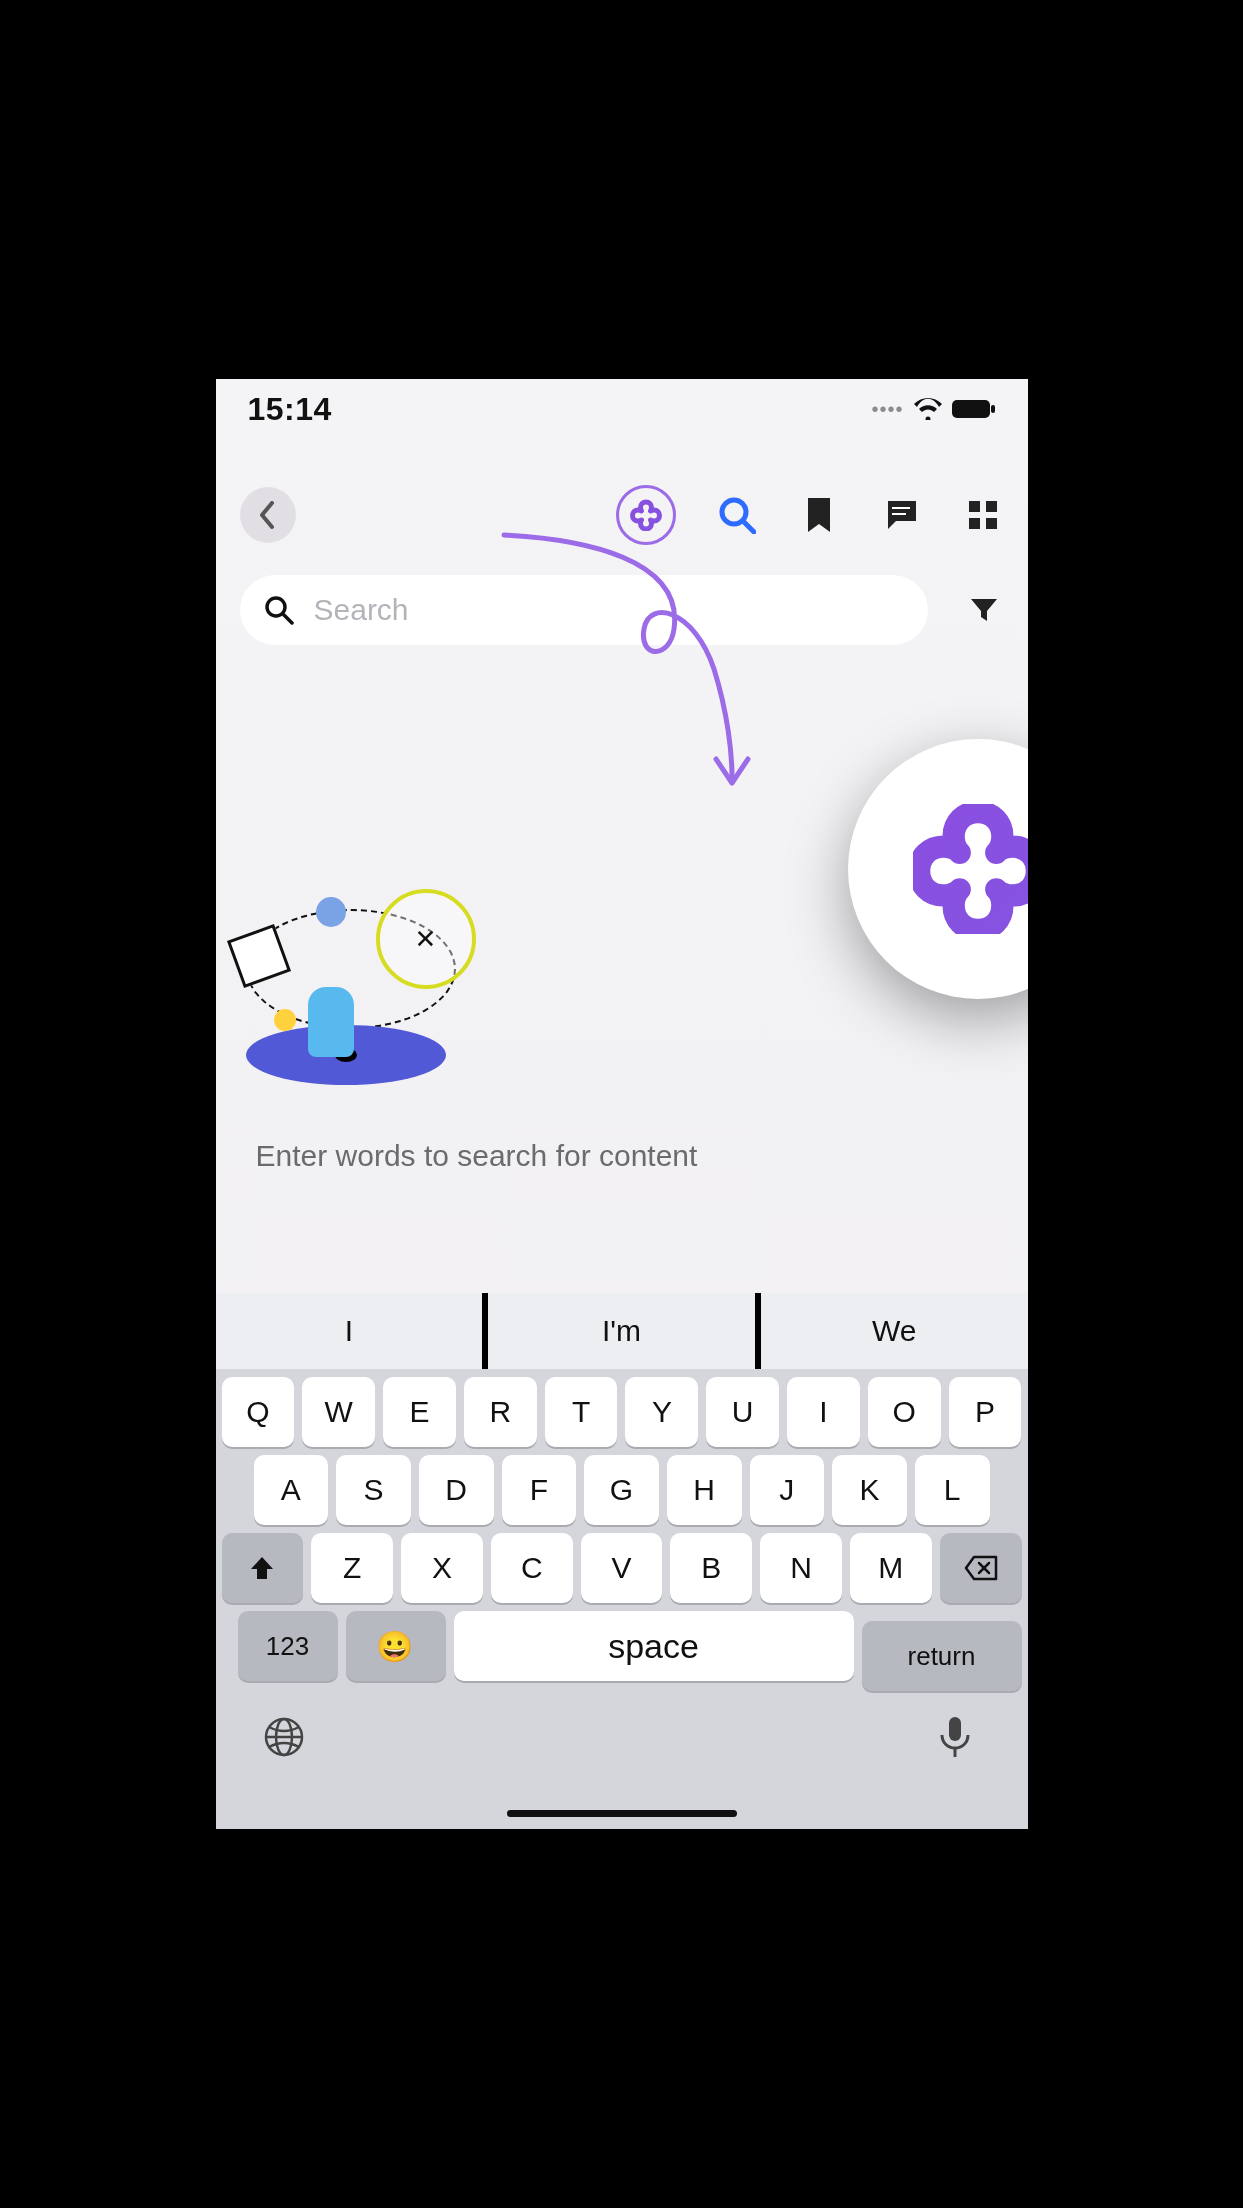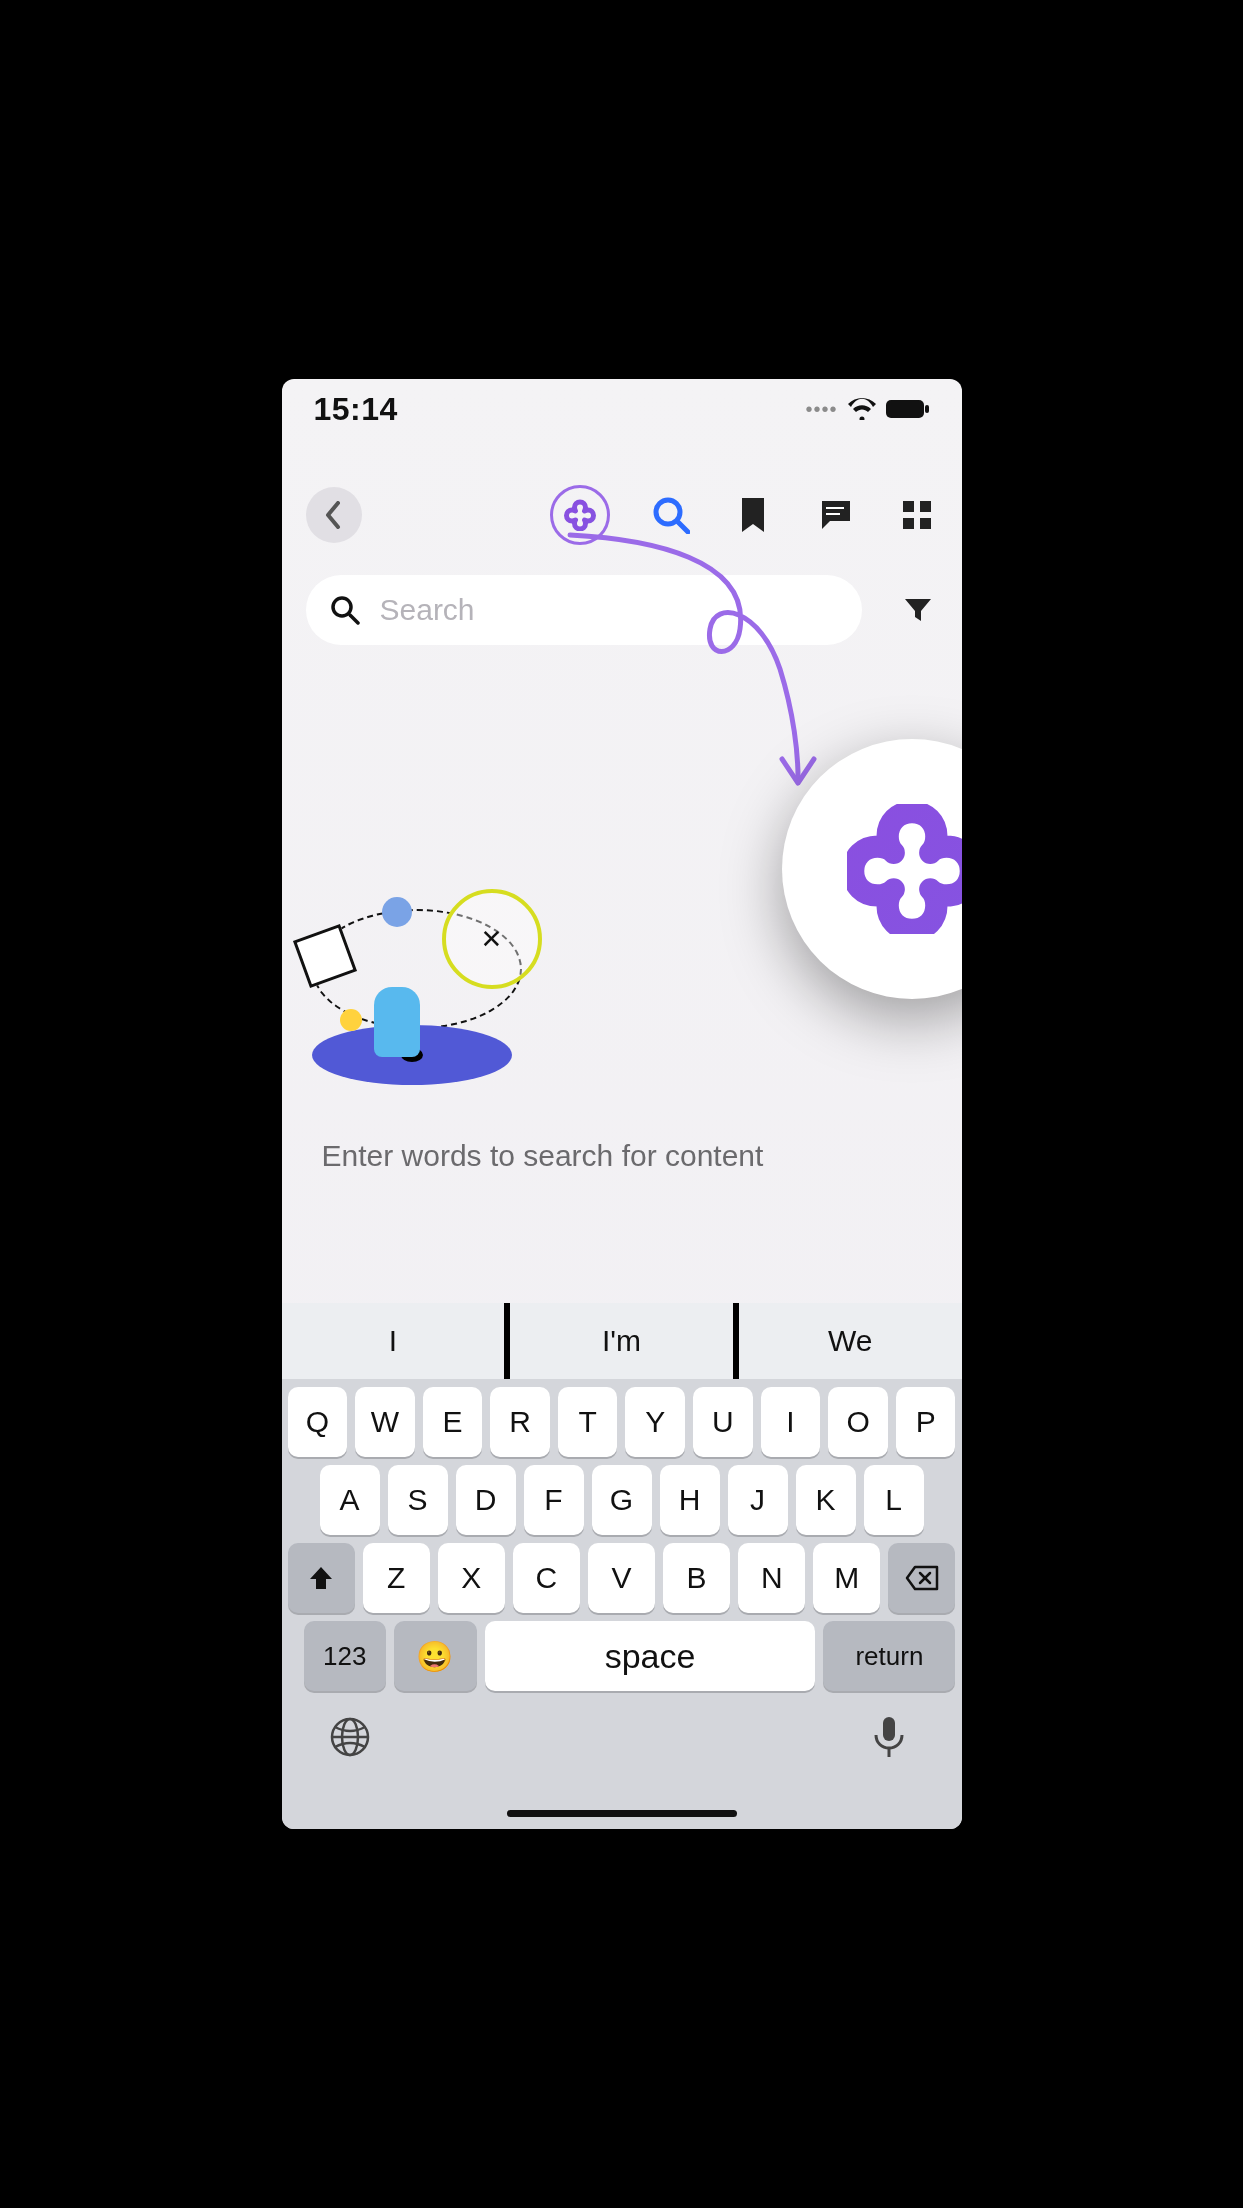--- a/index.html
+++ b/index.html
@@ -5,7 +5,7 @@
   * { box-sizing: border-box; margin: 0; padding: 0; font-family: -apple-system, BlinkMacSystemFont, "Segoe UI", Helvetica, Arial, sans-serif; }
   body { width: 1243px; height: 2208px; background:#000; display:flex; align-items:center; justify-content:center; }
   .frame { position:relative; width:1243px; height:2208px; background:#000; display:flex; align-items:center; justify-content:center; }
-  .phone { position:relative; width:680px; height:1450px; background:linear-gradient(#f4f3f5,#f1eff3); border-radius:12px; overflow:hidden; }
+  .phone { position:relative; width:812px; height:1450px; background:linear-gradient(#f4f3f5,#f1eff3); border-radius:0; overflow:hidden; }
   .phone::after { content:""; position:absolute; bottom:12px; left:50%; transform:translateX(-50%); width:230px; height:7px; background:#111; border-radius:4px; }
 
   

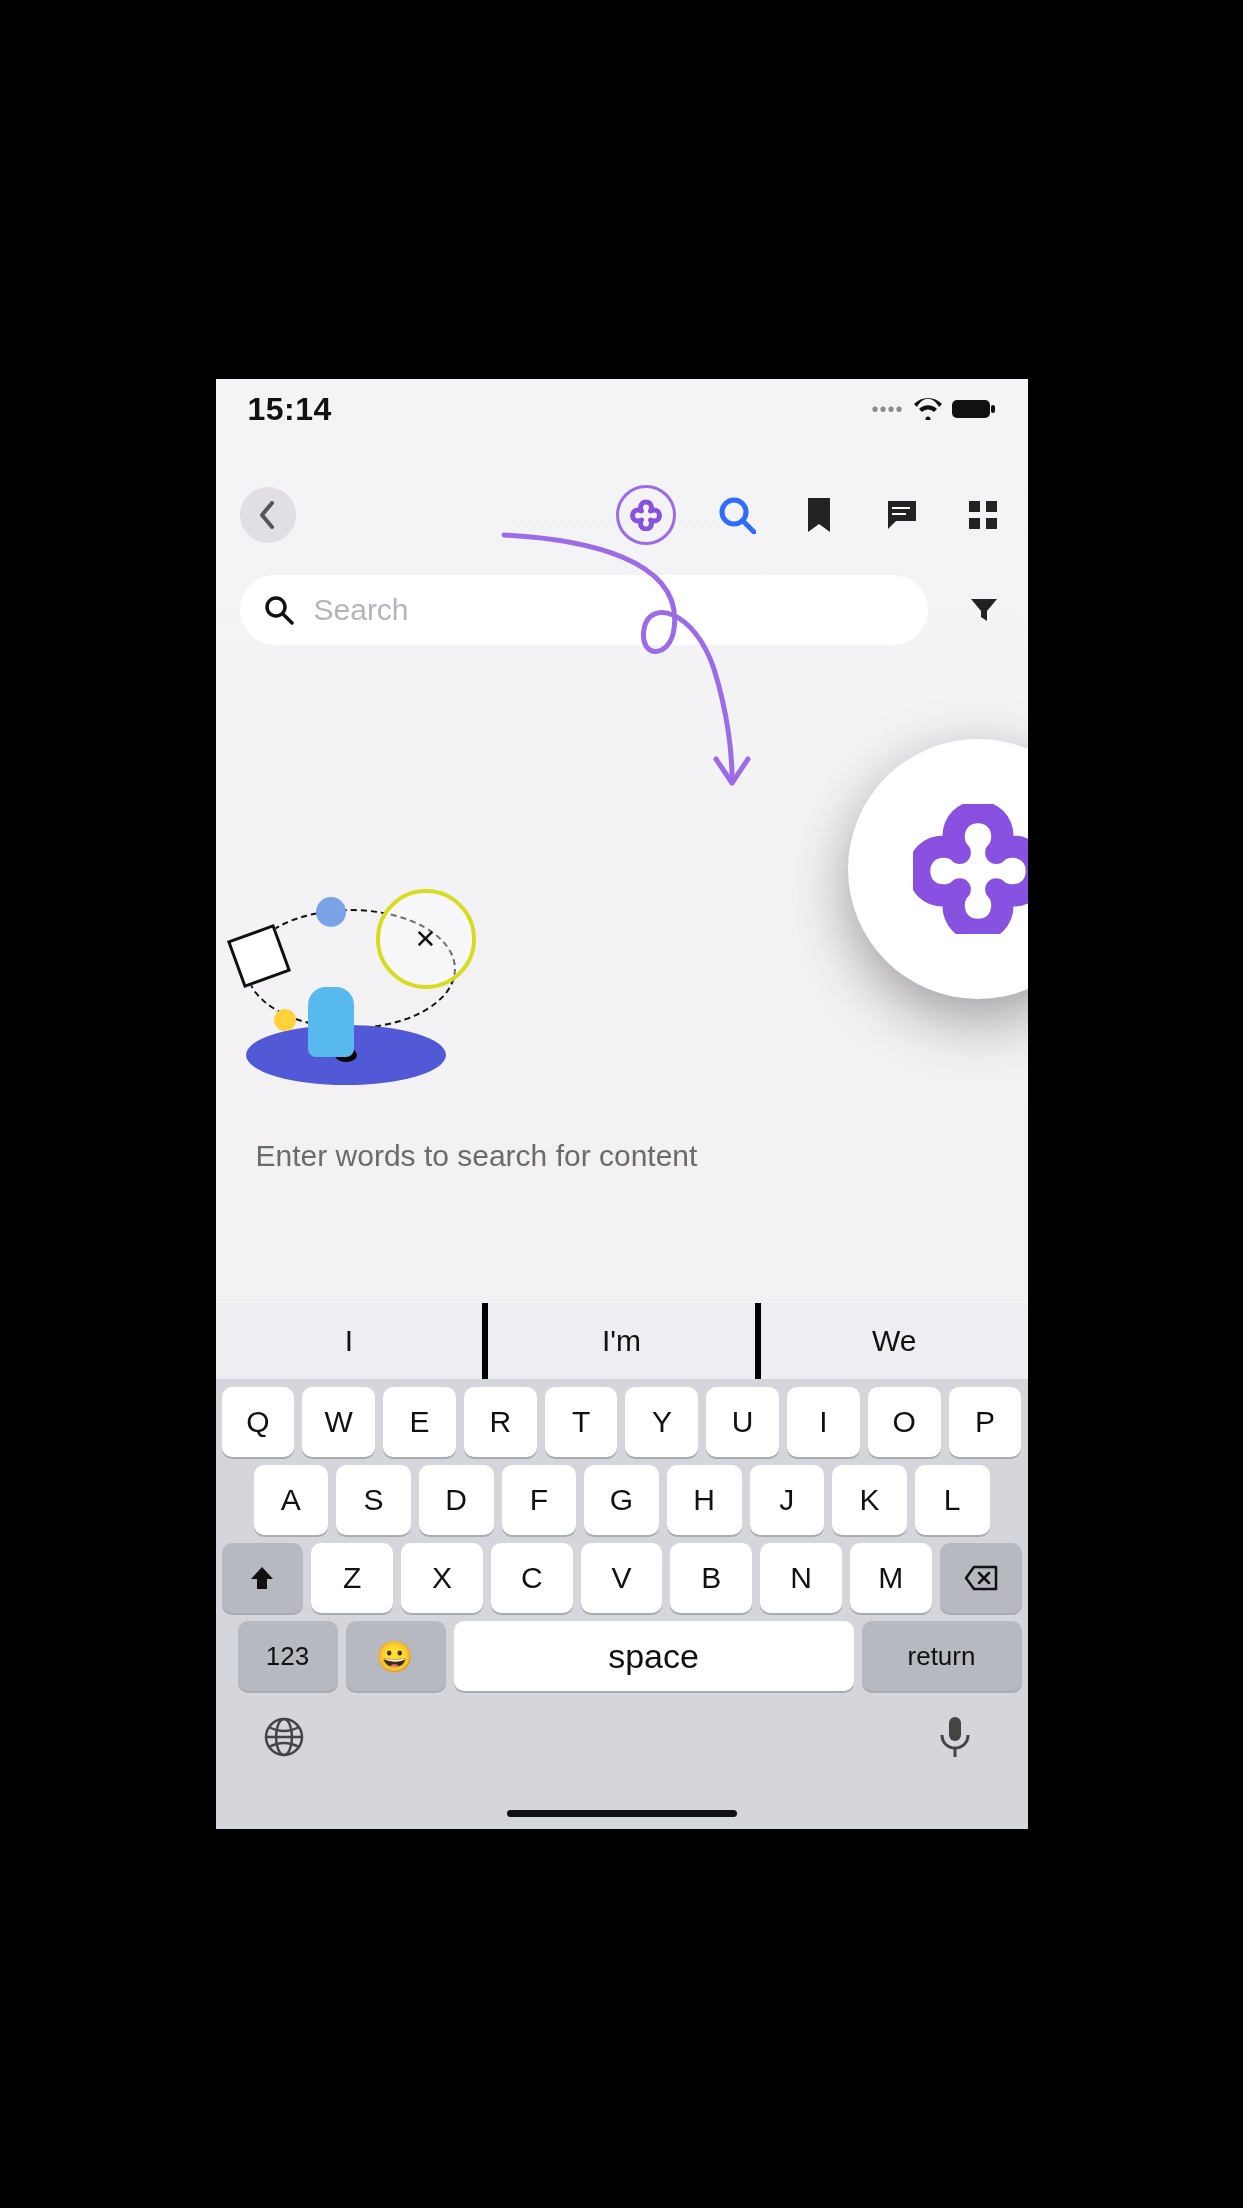--- a/index.html
+++ b/index.html
@@ -62,7 +62,7 @@
   .krow.r2 { padding-left:38px; padding-right:38px; }
   .key.func { background:#b6b9c0; }
   .key.space { flex:4; font-size:34px; }
-  .key.ret { flex:1.6; background:#b6b9c0; font-size:26px; }
+  .key.ret { flex:1.6; background:#b6b9c0; font-size:26px;margin-top:10px; }
   .key.numbers { flex:1; background:#b6b9c0; font-size:26px;margin-left:16px; }
   .key.emoji { flex:1; background:#b6b9c0; font-size:30px; }
   .bottom-row { display:flex; justify-content:space-between; padding:24px 46px 0; }

